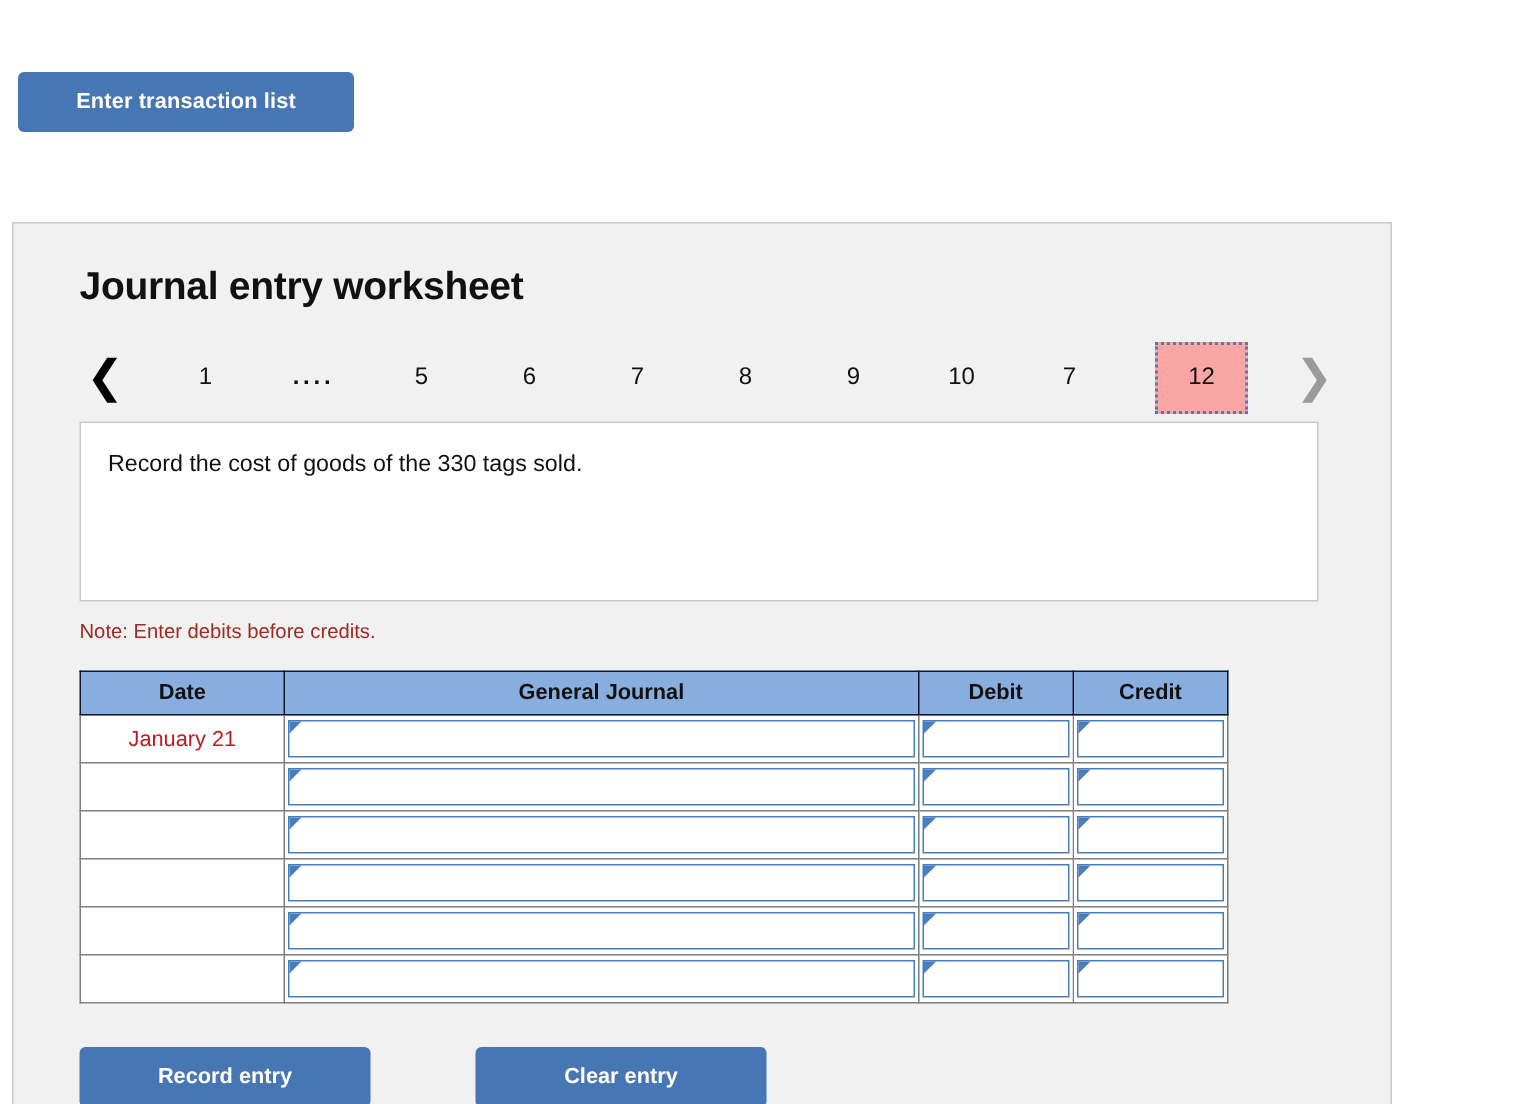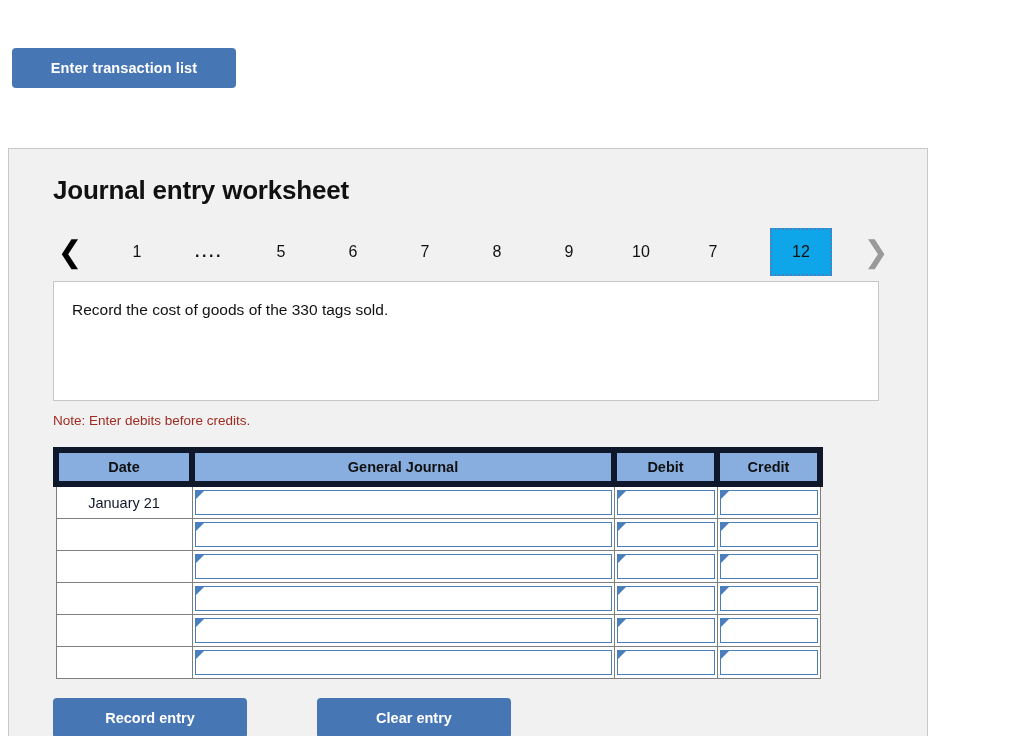--- a/index.html
+++ b/index.html
@@ -109,7 +109,7 @@
     font-size: 16px;
   }
   .page.active {
-    background: #0ea5e9;
+    background: #fca5a5;
     border: 2px dotted #4A7EBB;
     width: 62px;
     min-width: 62px;

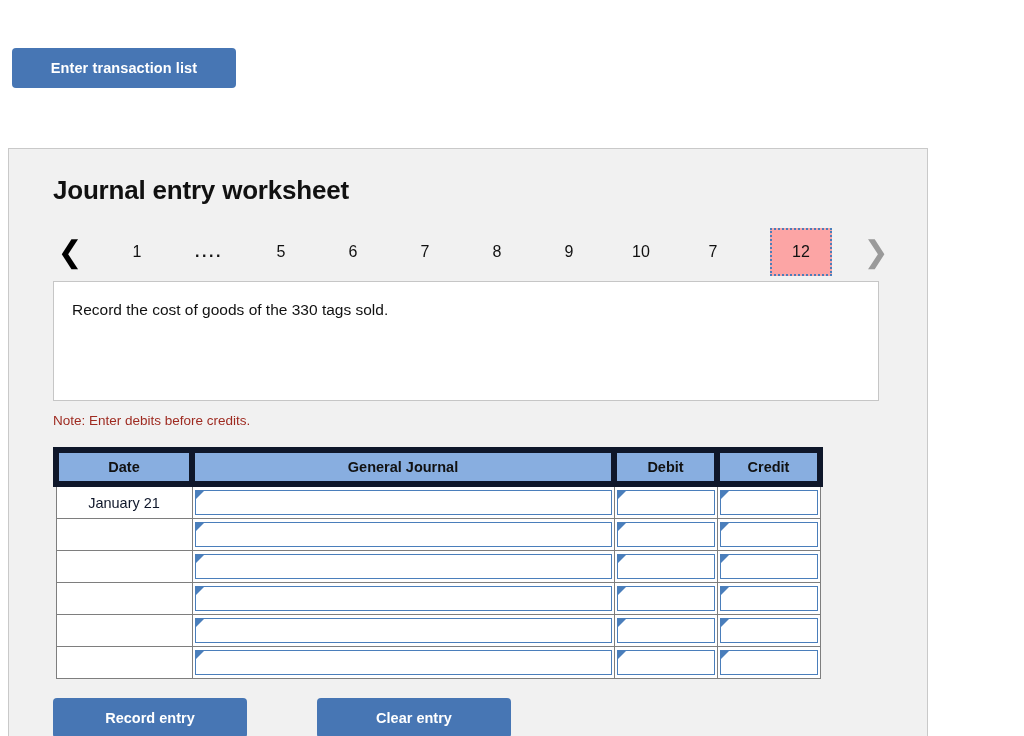--- a/index.html
+++ b/index.html
@@ -159,7 +159,7 @@
   }
   .jtable th {
     background: #88AEE0;
-    border: 6px solid #0f172a;
+    border: 1px solid #0f172a;
     color: #111111;
     font-size: 14.5px;
     font-weight: bold;

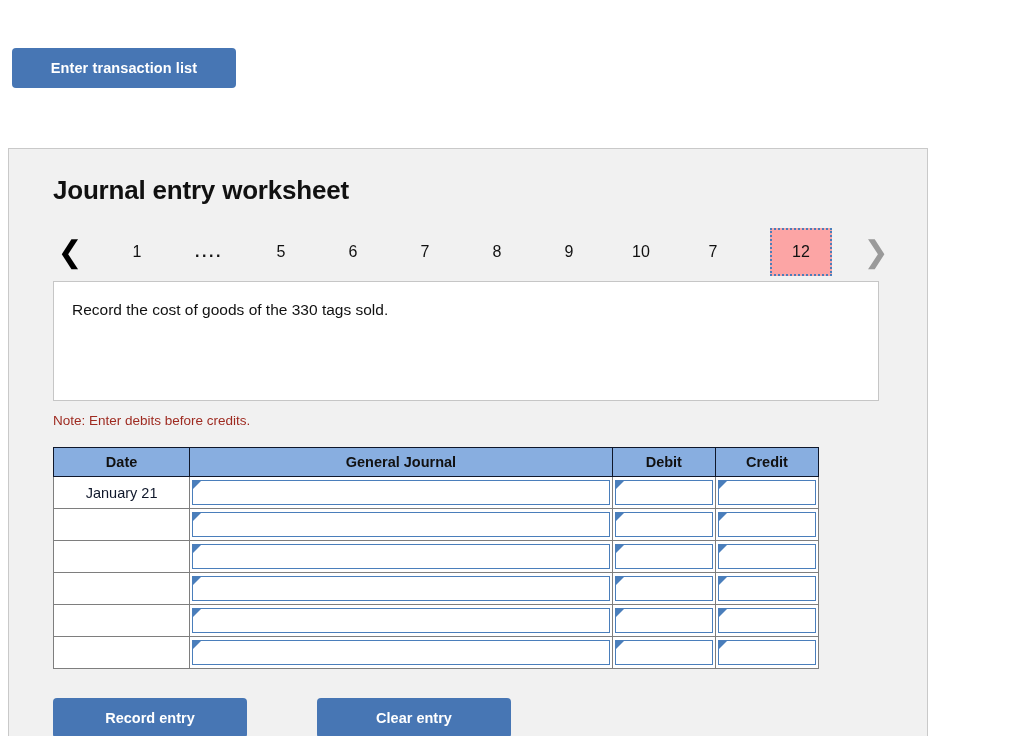--- a/index.html
+++ b/index.html
@@ -180,7 +180,7 @@
   td.date-cell {
     text-align: center;
     font-size: 14.5px;
-    color: #0f172a;
+    color: #b91c1c;
     vertical-align: middle;
   }
 

